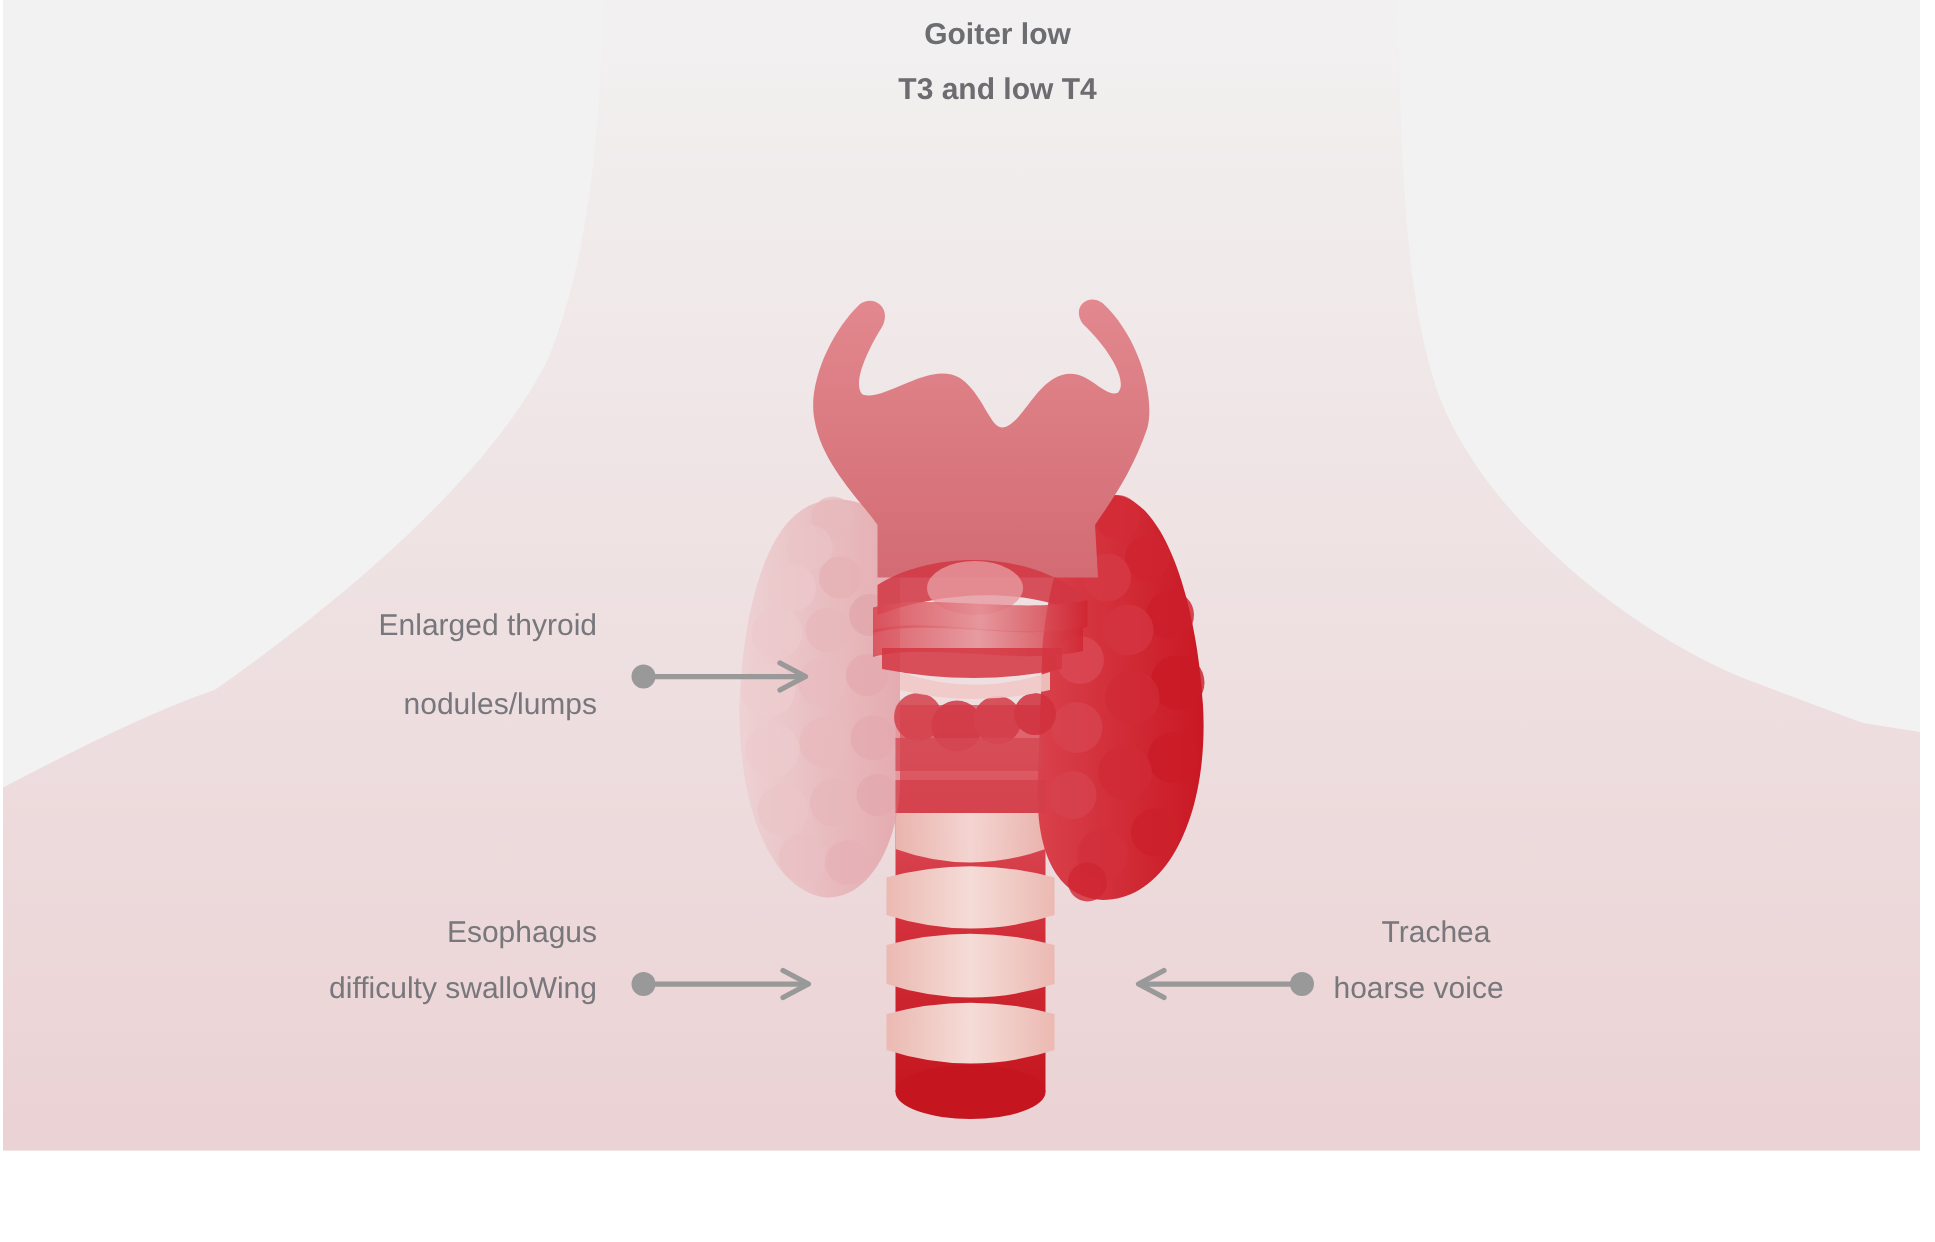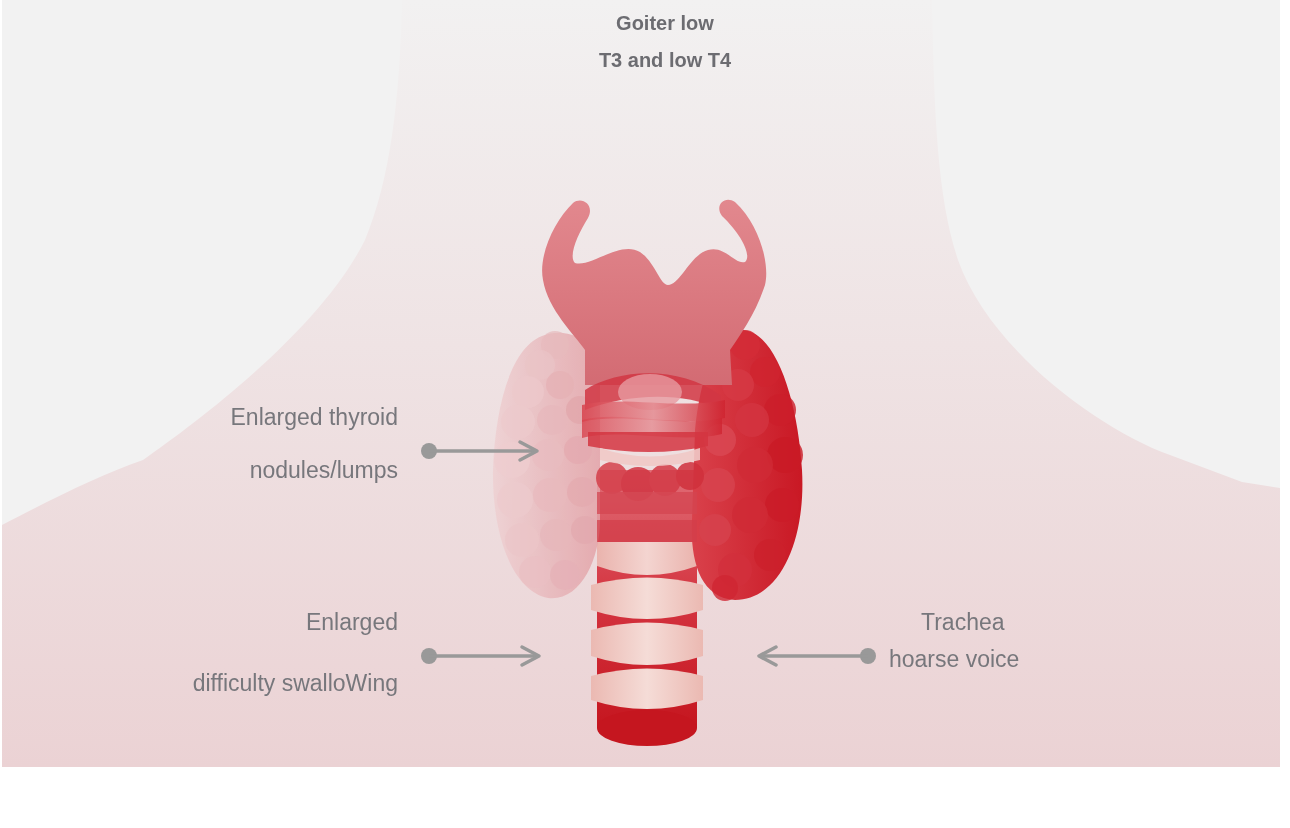--- a/index.html
+++ b/index.html
@@ -6,7 +6,7 @@
   body { width: 1290px; height: 828px; position: relative; overflow: hidden;
          font-family: "Liberation Sans", sans-serif; }
   .canvas { position: absolute; left: 0; top: 0; width: 1290px; height: 828px; }
-  .label { position: absolute; color: #77777c; font-size: 23px; line-height: 37px;
+  .label { position: absolute; color: #77777c; font-size: 20px; line-height: 37px;
            font-family: "Liberation Sans", sans-serif; white-space: nowrap; }
   .label.right { text-align: right; }
   .label.left { text-align: right; }

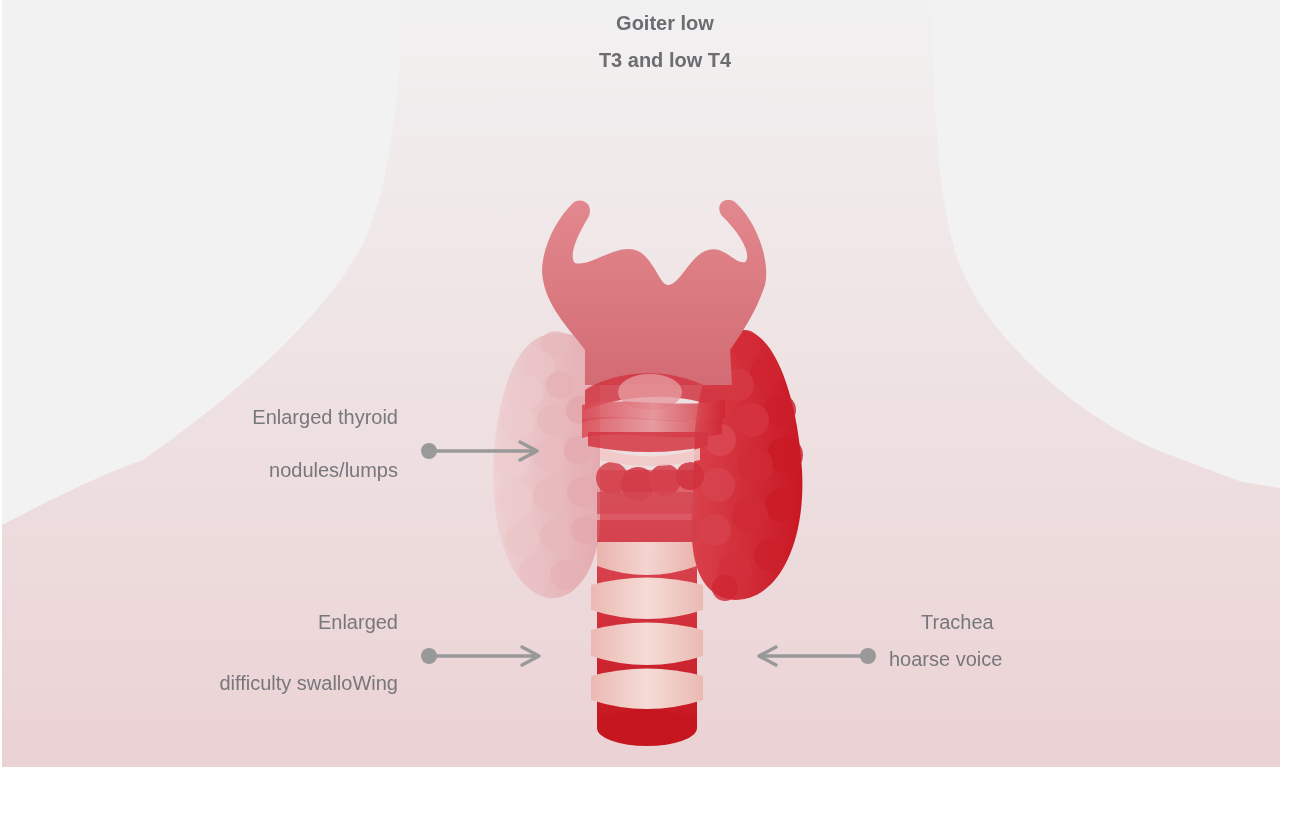--- a/index.html
+++ b/index.html
@@ -154,7 +154,7 @@
 </div>
 
 <div>
-  <div class="label right" style="right:892px; top:604px;">Enlarged</div>
+  <div class="label right" style="right:892px; top:604px;">Esophagus</div>
   <div class="label right" style="right:892px; top:665px;text-align:center;">difficulty swalloWing</div>
 </div>
 

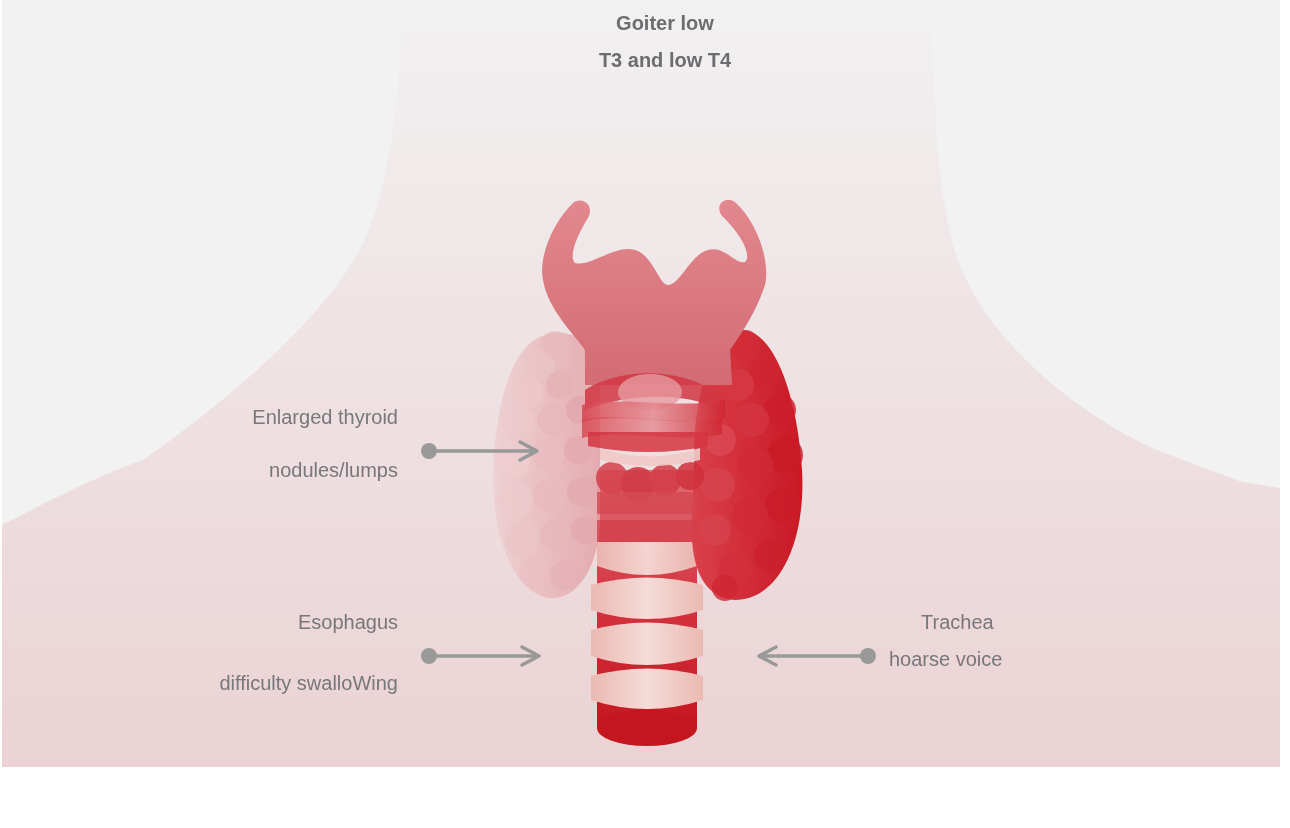--- a/index.html
+++ b/index.html
@@ -155,7 +155,7 @@
 
 <div>
   <div class="label right" style="right:892px; top:604px;">Esophagus</div>
-  <div class="label right" style="right:892px; top:665px;text-align:center;">difficulty swalloWing</div>
+  <div class="label right" style="right:892px; top:641px;text-align:center;">difficulty swalloWing</div>
 </div>
 
 <div>

